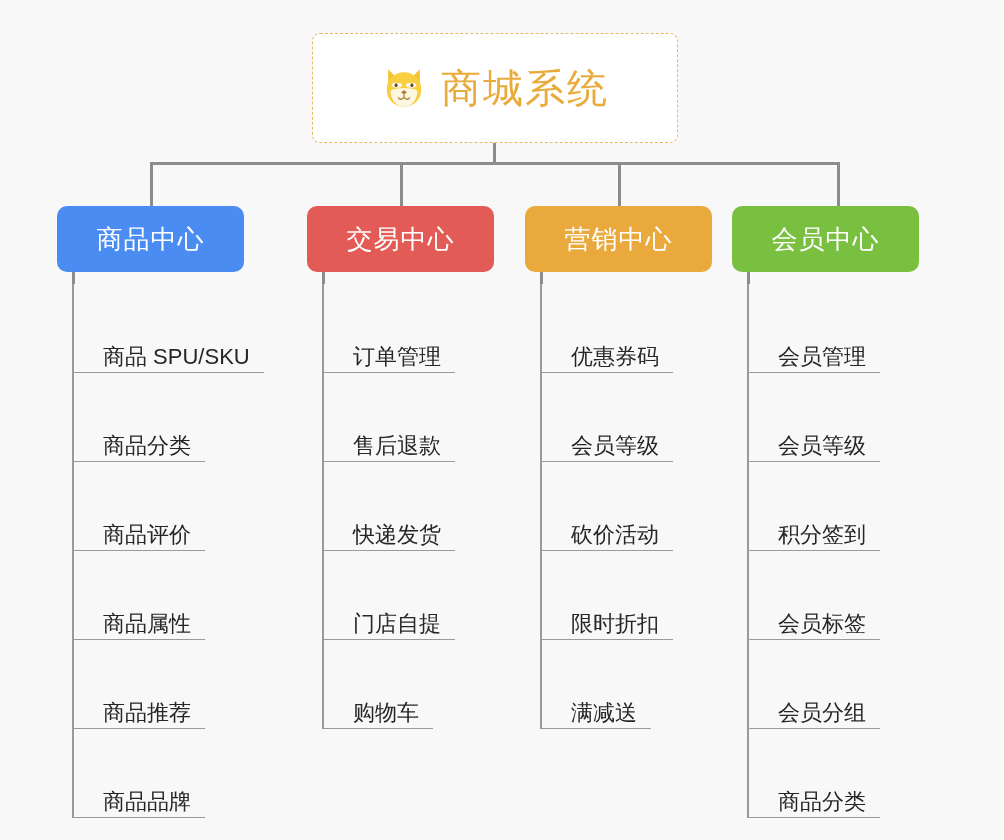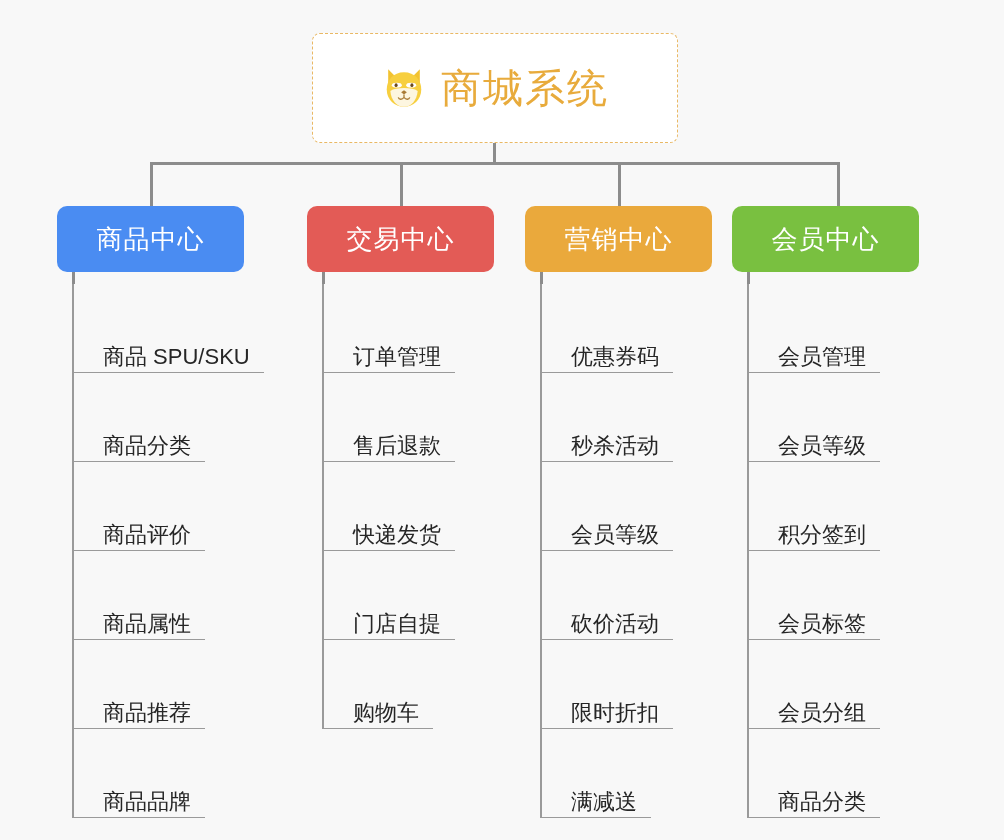--- a/index.html
+++ b/index.html
@@ -261,10 +261,6 @@
           <span class="leaf-underline" style="width: 132px;"></span>
         </div>
       <div class="leaf">
-          <span class="leaf-label">秒杀活动</span>
-          <span class="leaf-underline" style="width: 132px;"></span>
-        </div>
-      <div class="leaf">
           <span class="leaf-label">会员等级</span>
           <span class="leaf-underline" style="width: 132px;"></span>
         </div>

